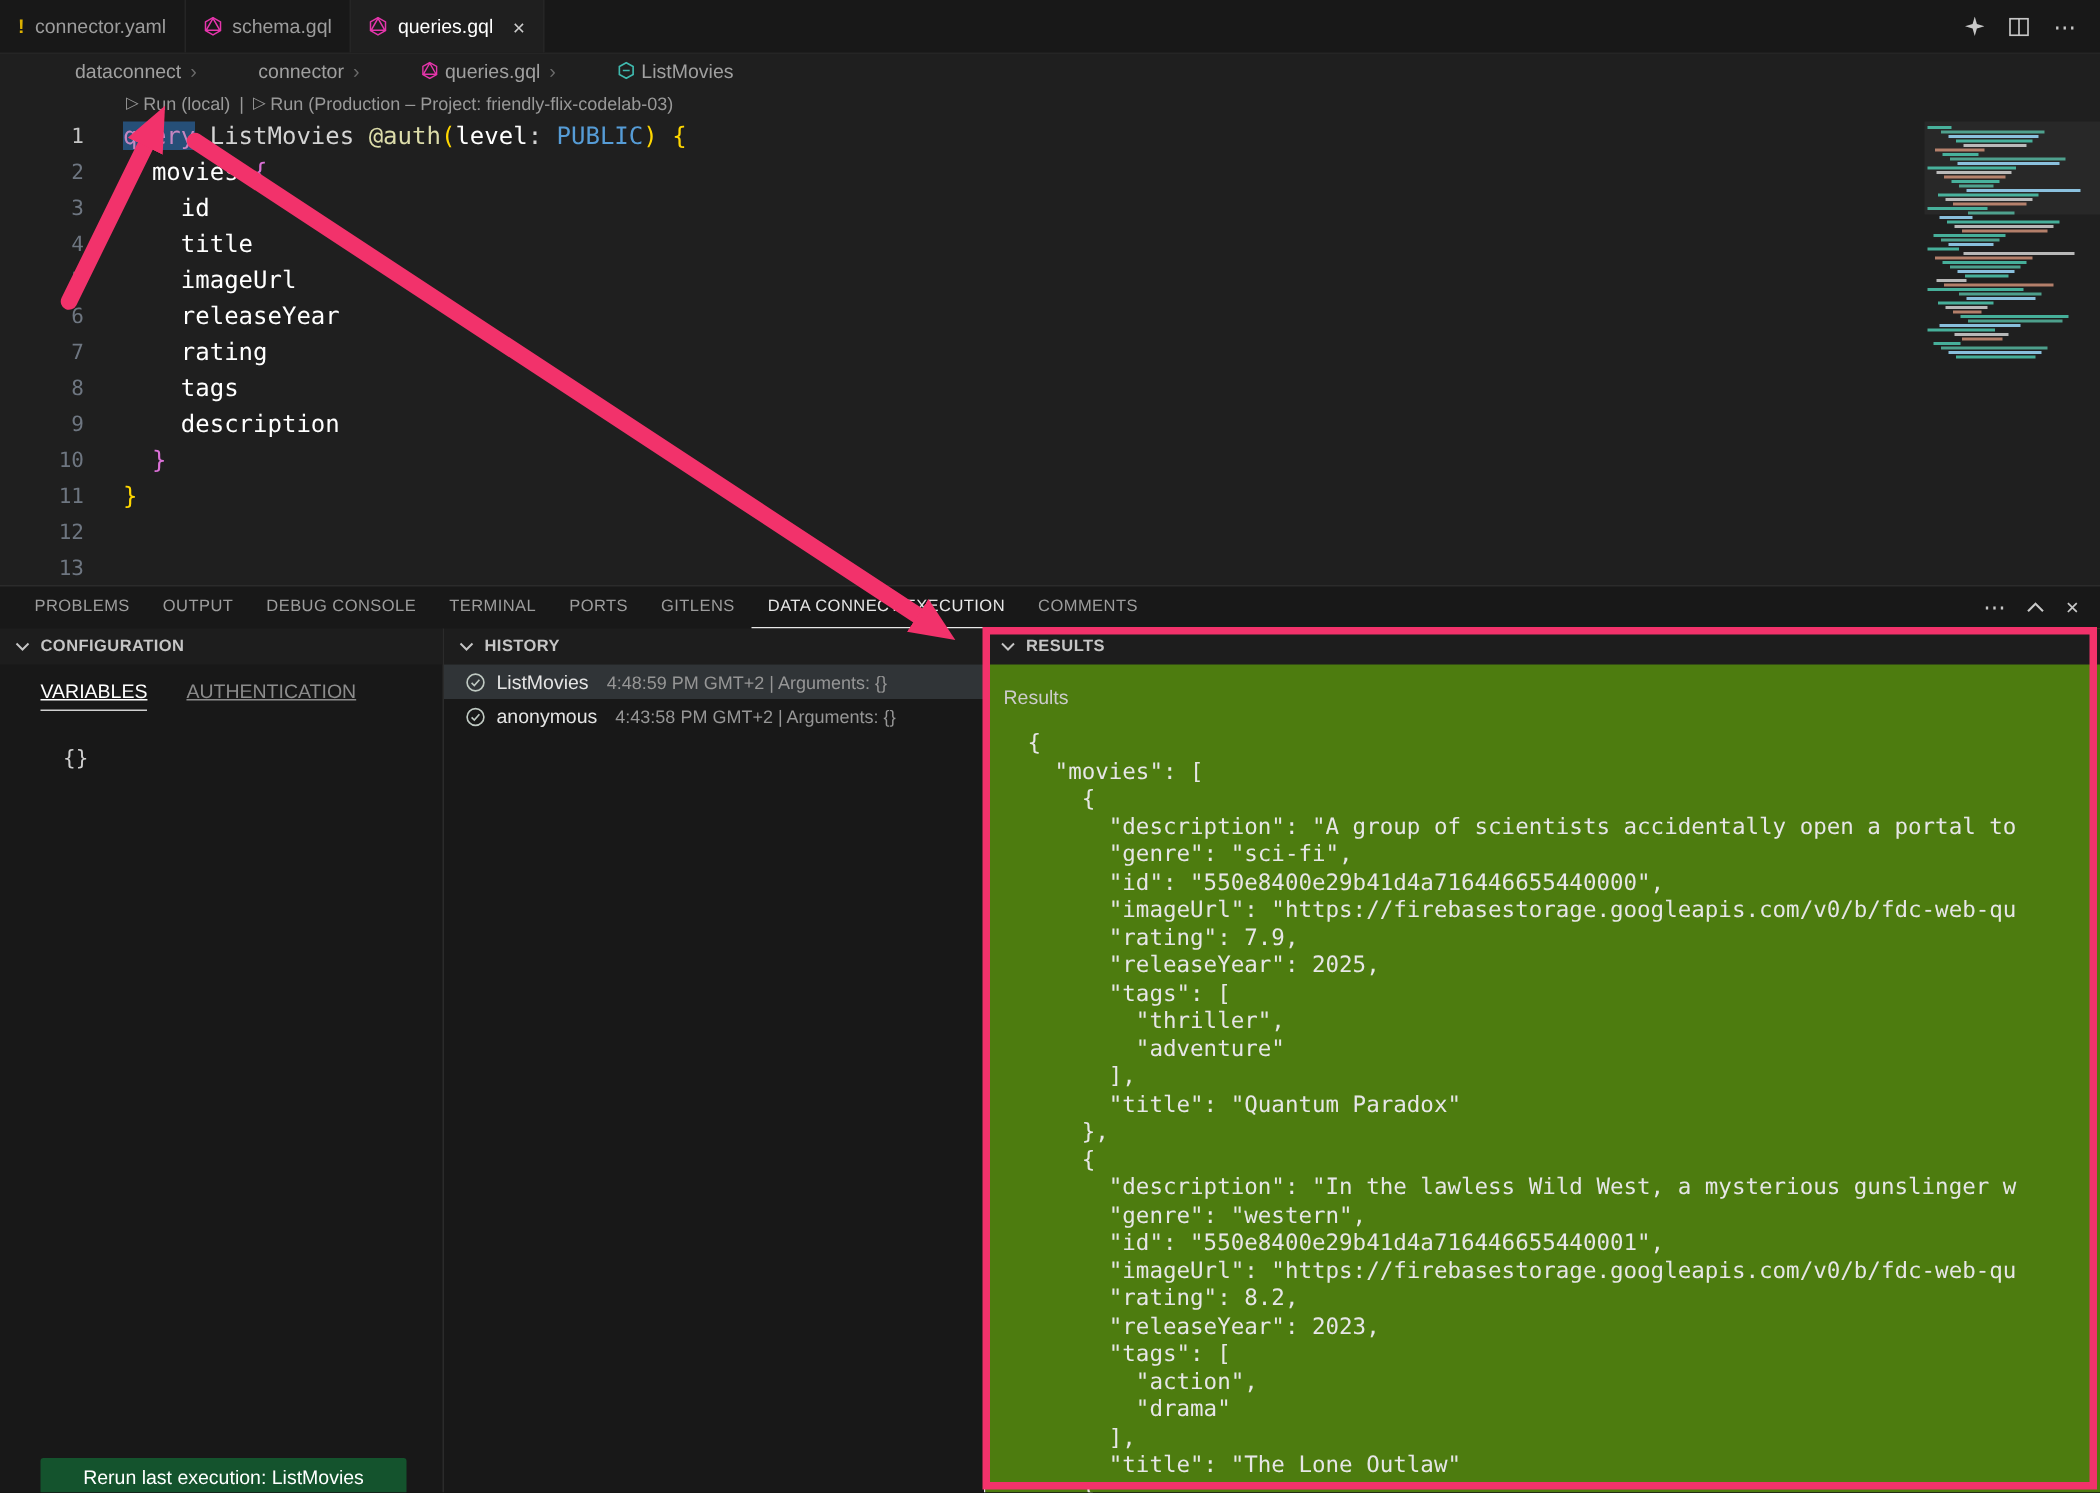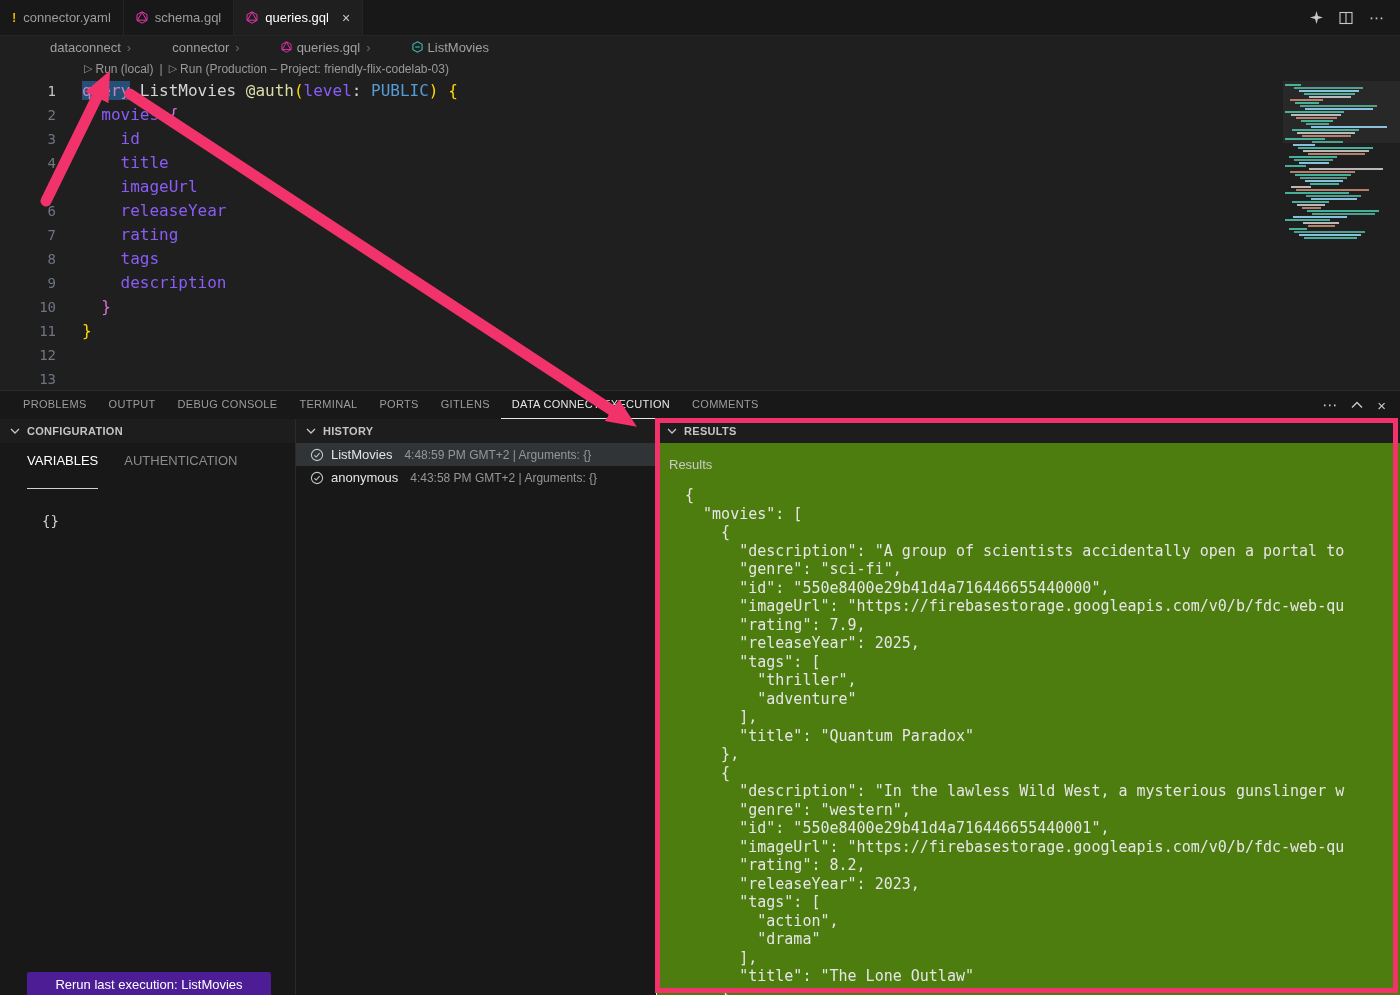--- a/index.html
+++ b/index.html
@@ -37,7 +37,7 @@
   .ln-num.cur{color:#c6c6c6;}
   .code-area{flex:1;overflow:hidden;}
   .code-line{height:24px;line-height:24px;padding-left:26px;white-space:pre;font-size:16px;}
-  .tk-kw{color:#C586C0}.tk-nm{color:#D4D4D4}.tk-dc{color:#DCDCAA}.tk-at{color:#8b5cf6}
+  .tk-kw{color:#C586C0}.tk-nm{color:#D4D4D4}.tk-dc{color:#DCDCAA}.tk-at{color:#ffffff}
   .tk-ct{color:#569CD6}.tk-b1{color:#FFD700}.tk-b2{color:#DA70D6}.tk-pl{color:#D4D4D4}
   .tk-selbg{background:#264F78;}
 

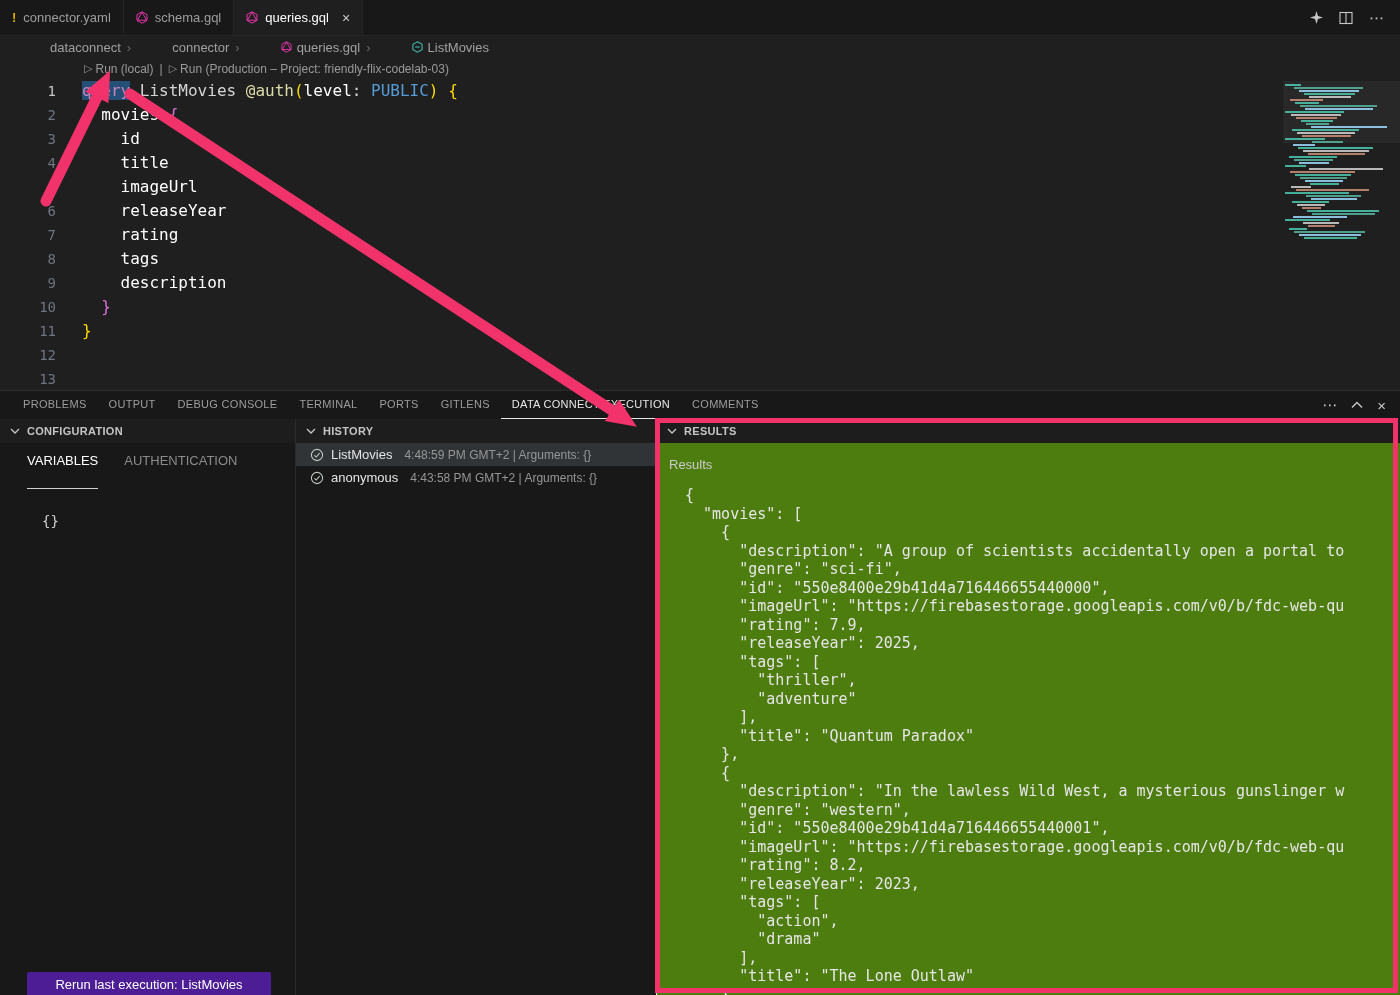--- a/index.html
+++ b/index.html
@@ -58,7 +58,7 @@
 
   .col-config{width:295px;flex:none;border-right:1px solid #2b2b2b;position:relative;}
   .cfg-tabs{display:flex;gap:26px;padding-left:27px;margin-top:10px;}
-  .cfg-tab{font-size:13px;color:#8b8b8b;padding-bottom:20px;cursor:pointer;}
+  .cfg-tab{font-size:13px;color:#8b8b8b;padding-bottom:5px;cursor:pointer;text-decoration:underline;}
   .cfg-tab.active{color:#ffffff;border-bottom:1px solid #d0d0d0;}
   .vars-value{margin:24px 0 0 42px;font-family:"DejaVu Sans Mono",monospace;font-size:14px;color:#cfcfcf;}
   .rerun-btn{position:absolute;left:27px;right:24px;bottom:0;height:24px;background:#4c1d95;

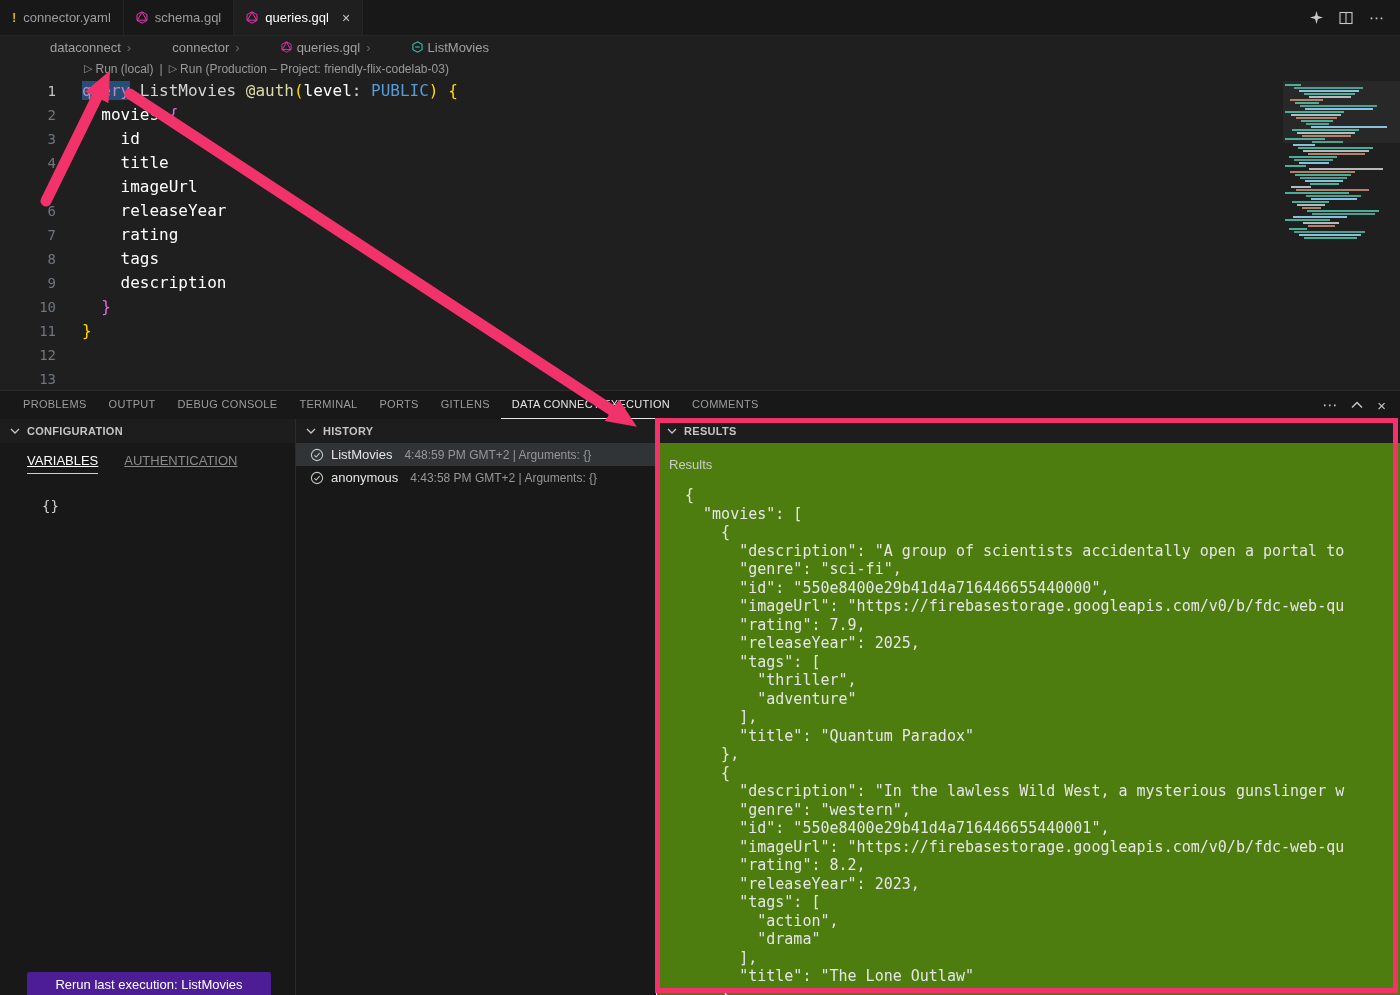--- a/index.html
+++ b/index.html
@@ -61,7 +61,7 @@
   .cfg-tab{font-size:13px;color:#8b8b8b;padding-bottom:5px;cursor:pointer;text-decoration:underline;}
   .cfg-tab.active{color:#ffffff;border-bottom:1px solid #d0d0d0;}
   .vars-value{margin:24px 0 0 42px;font-family:"DejaVu Sans Mono",monospace;font-size:14px;color:#cfcfcf;}
-  .rerun-btn{position:absolute;left:27px;right:24px;bottom:0;height:24px;background:#4c1d95;
+  .rerun-btn{position:absolute;left:27px;right:24px;bottom:0;height:24px;background:#14532d;
              border-radius:2px 2px 0 0;color:#ffffff;font-size:13px;display:flex;align-items:center;
              justify-content:center;cursor:pointer;text-align:right;}
 

